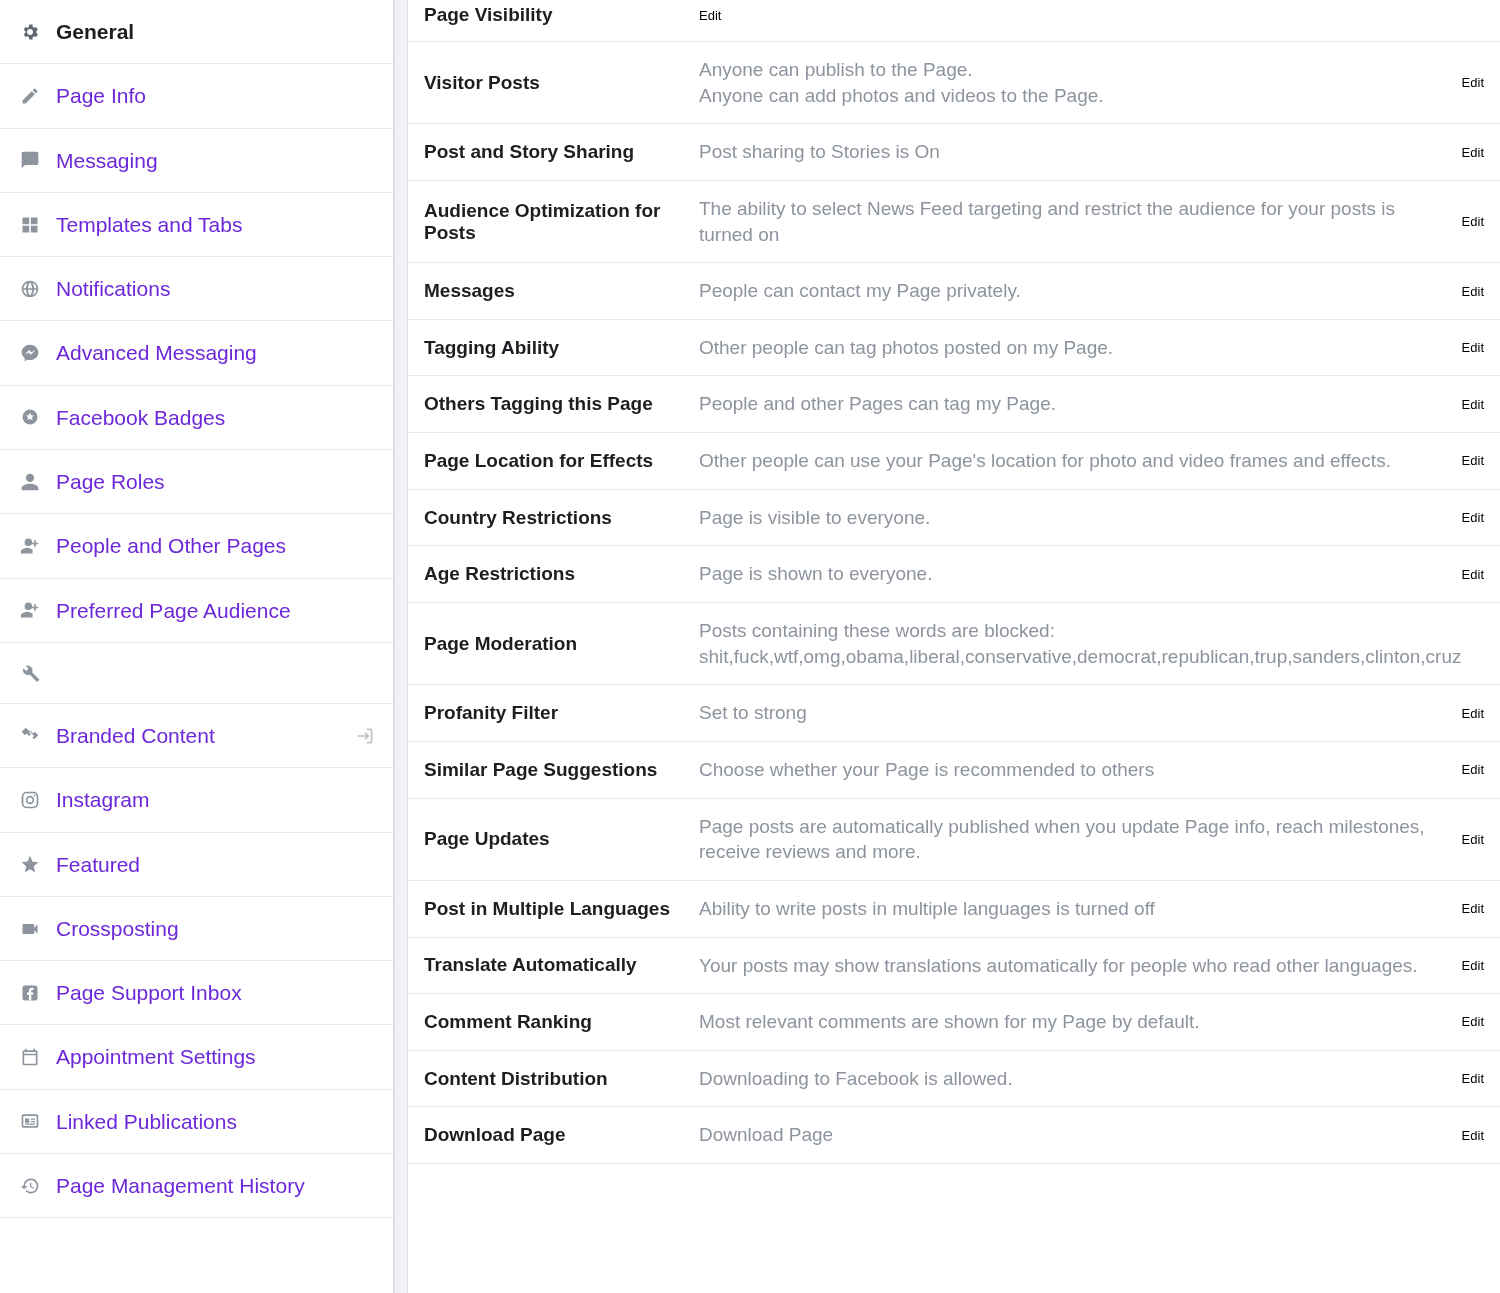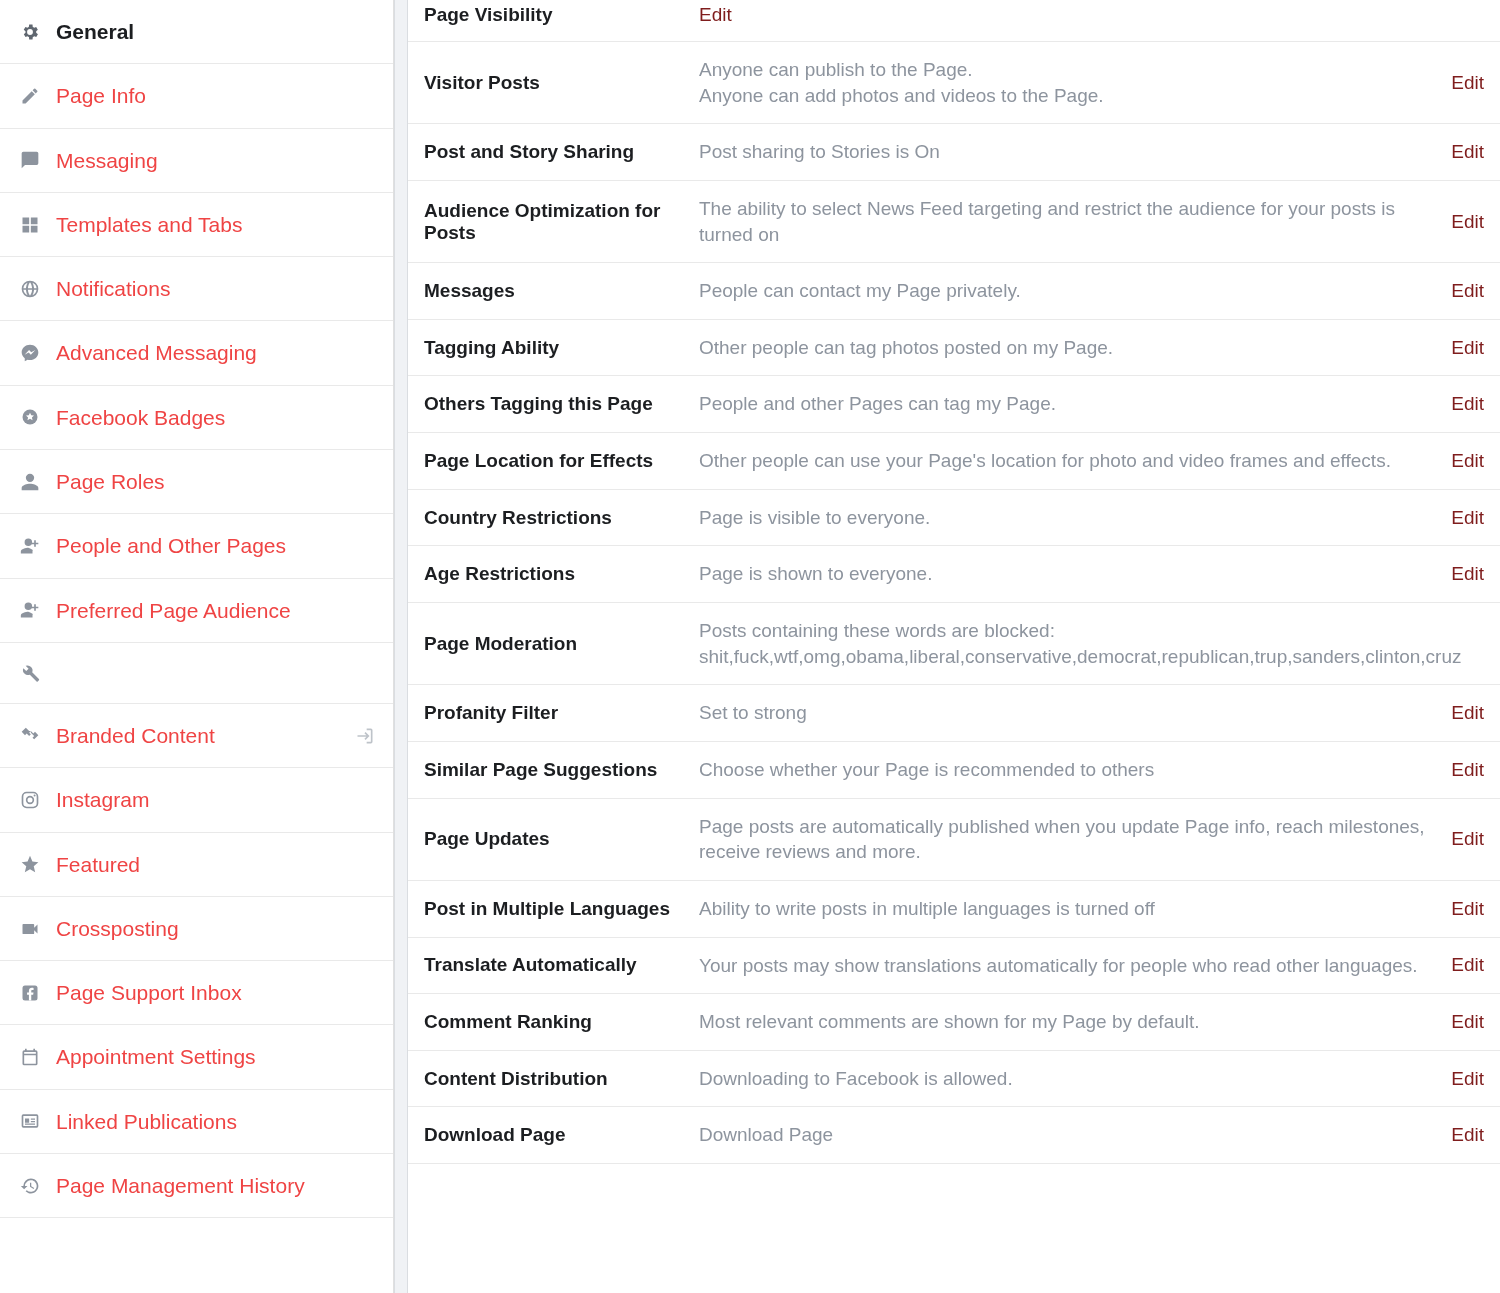--- a/index.html
+++ b/index.html
@@ -85,8 +85,8 @@
     padding-right: 10px;
   }
   .setting-edit {
-    color: #7f1d1d;
-    font-size: 19px;
+    color: #000000;
+    font-size: 13px;
     cursor: pointer;
     flex-shrink: 0;
   }

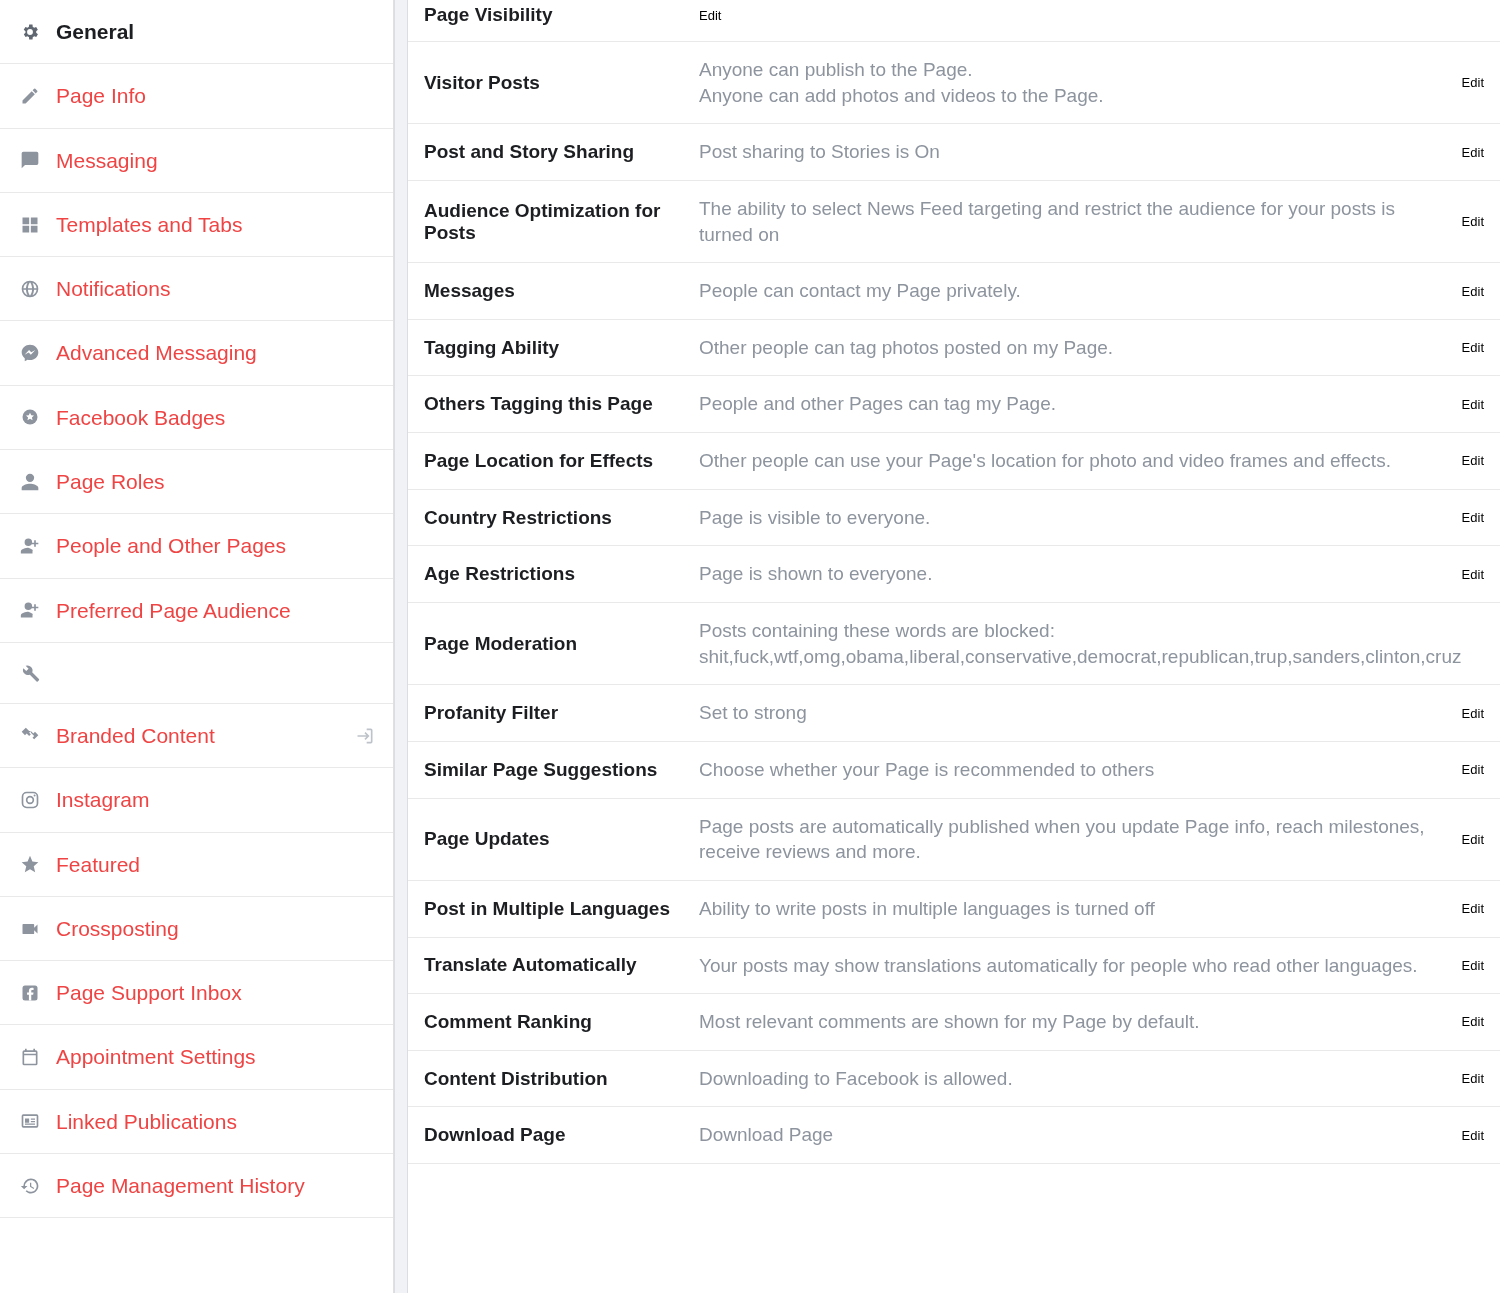--- a/index.html
+++ b/index.html
@@ -25,7 +25,7 @@
     padding: 18px 18px;
     border-bottom: 1px solid #e9e9e9;
     cursor: pointer;
-    color: #ef4444;
+    color: #6d28d9;
   }
   .sidebar-item.active {
     color: #1c1e21;

